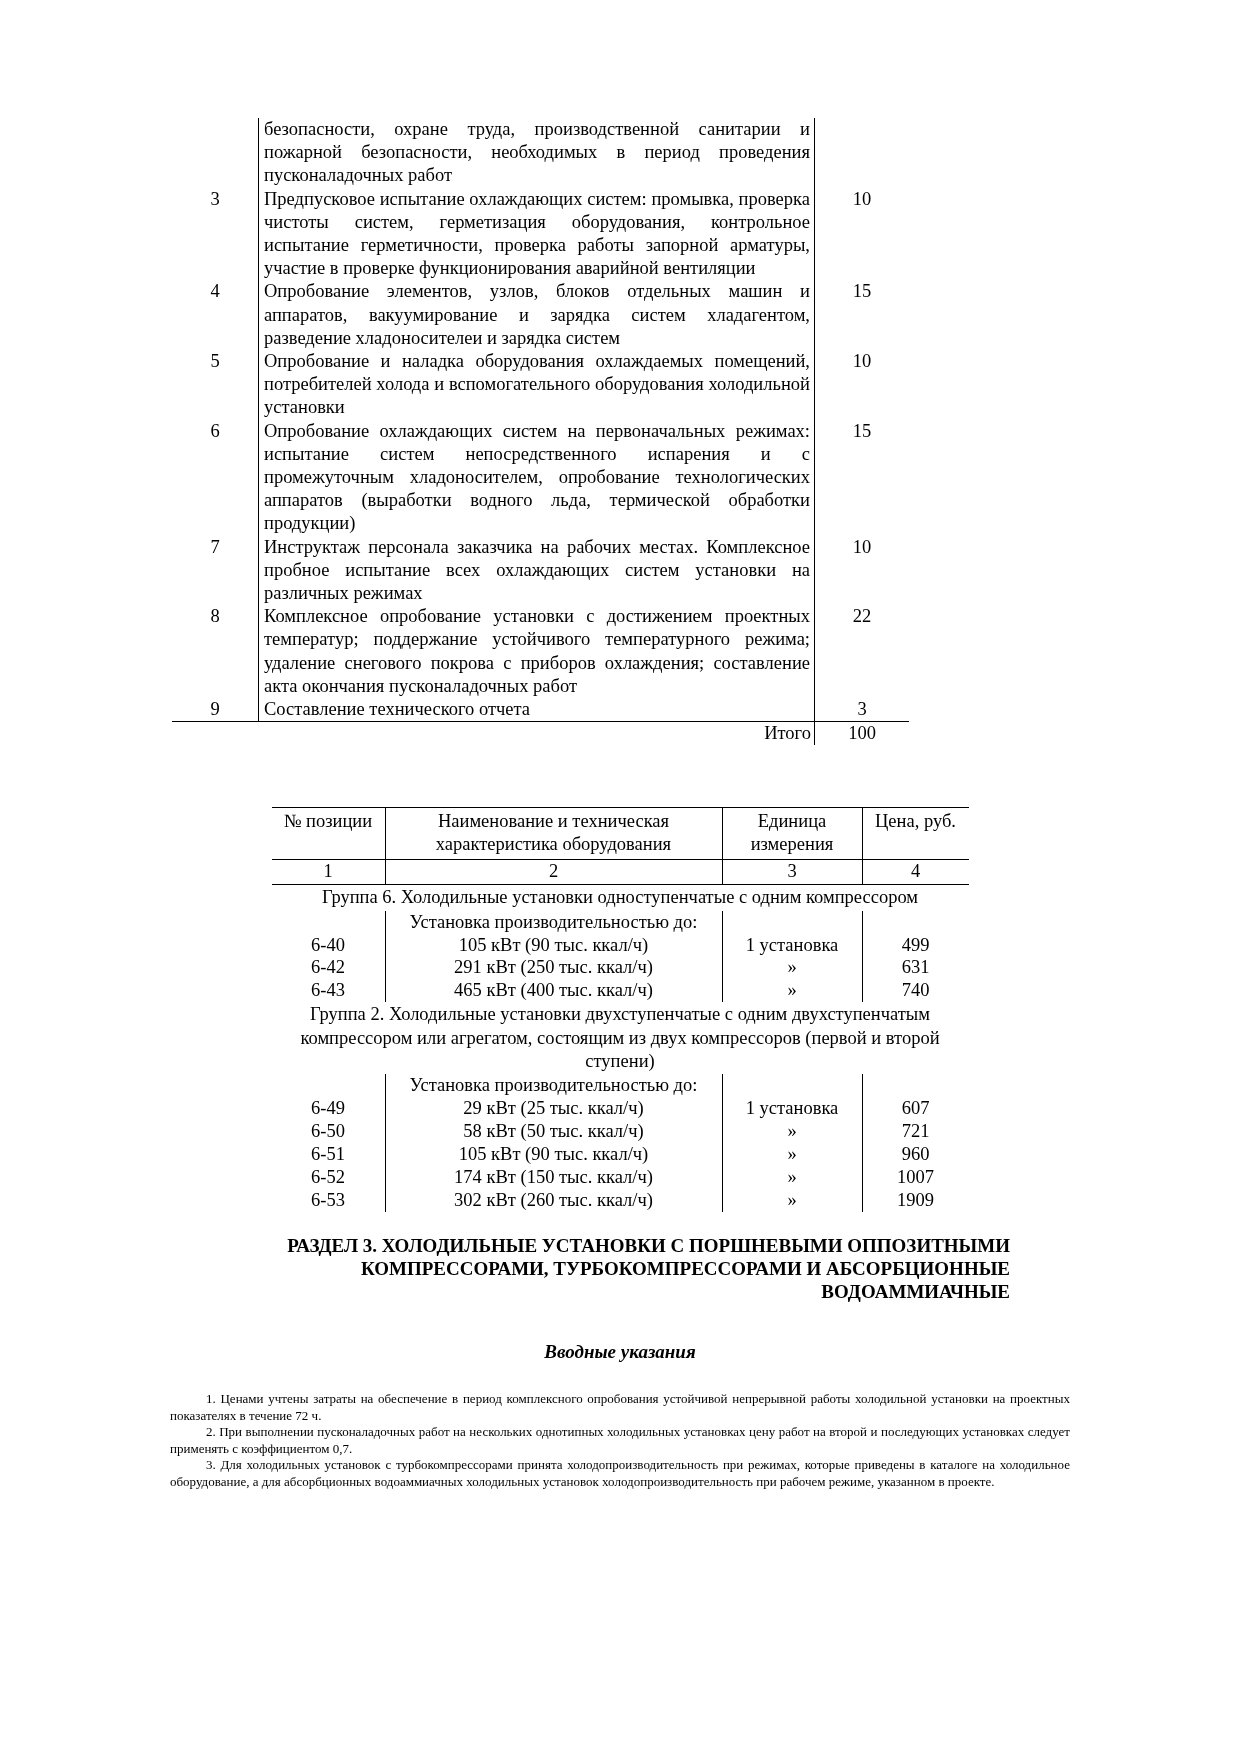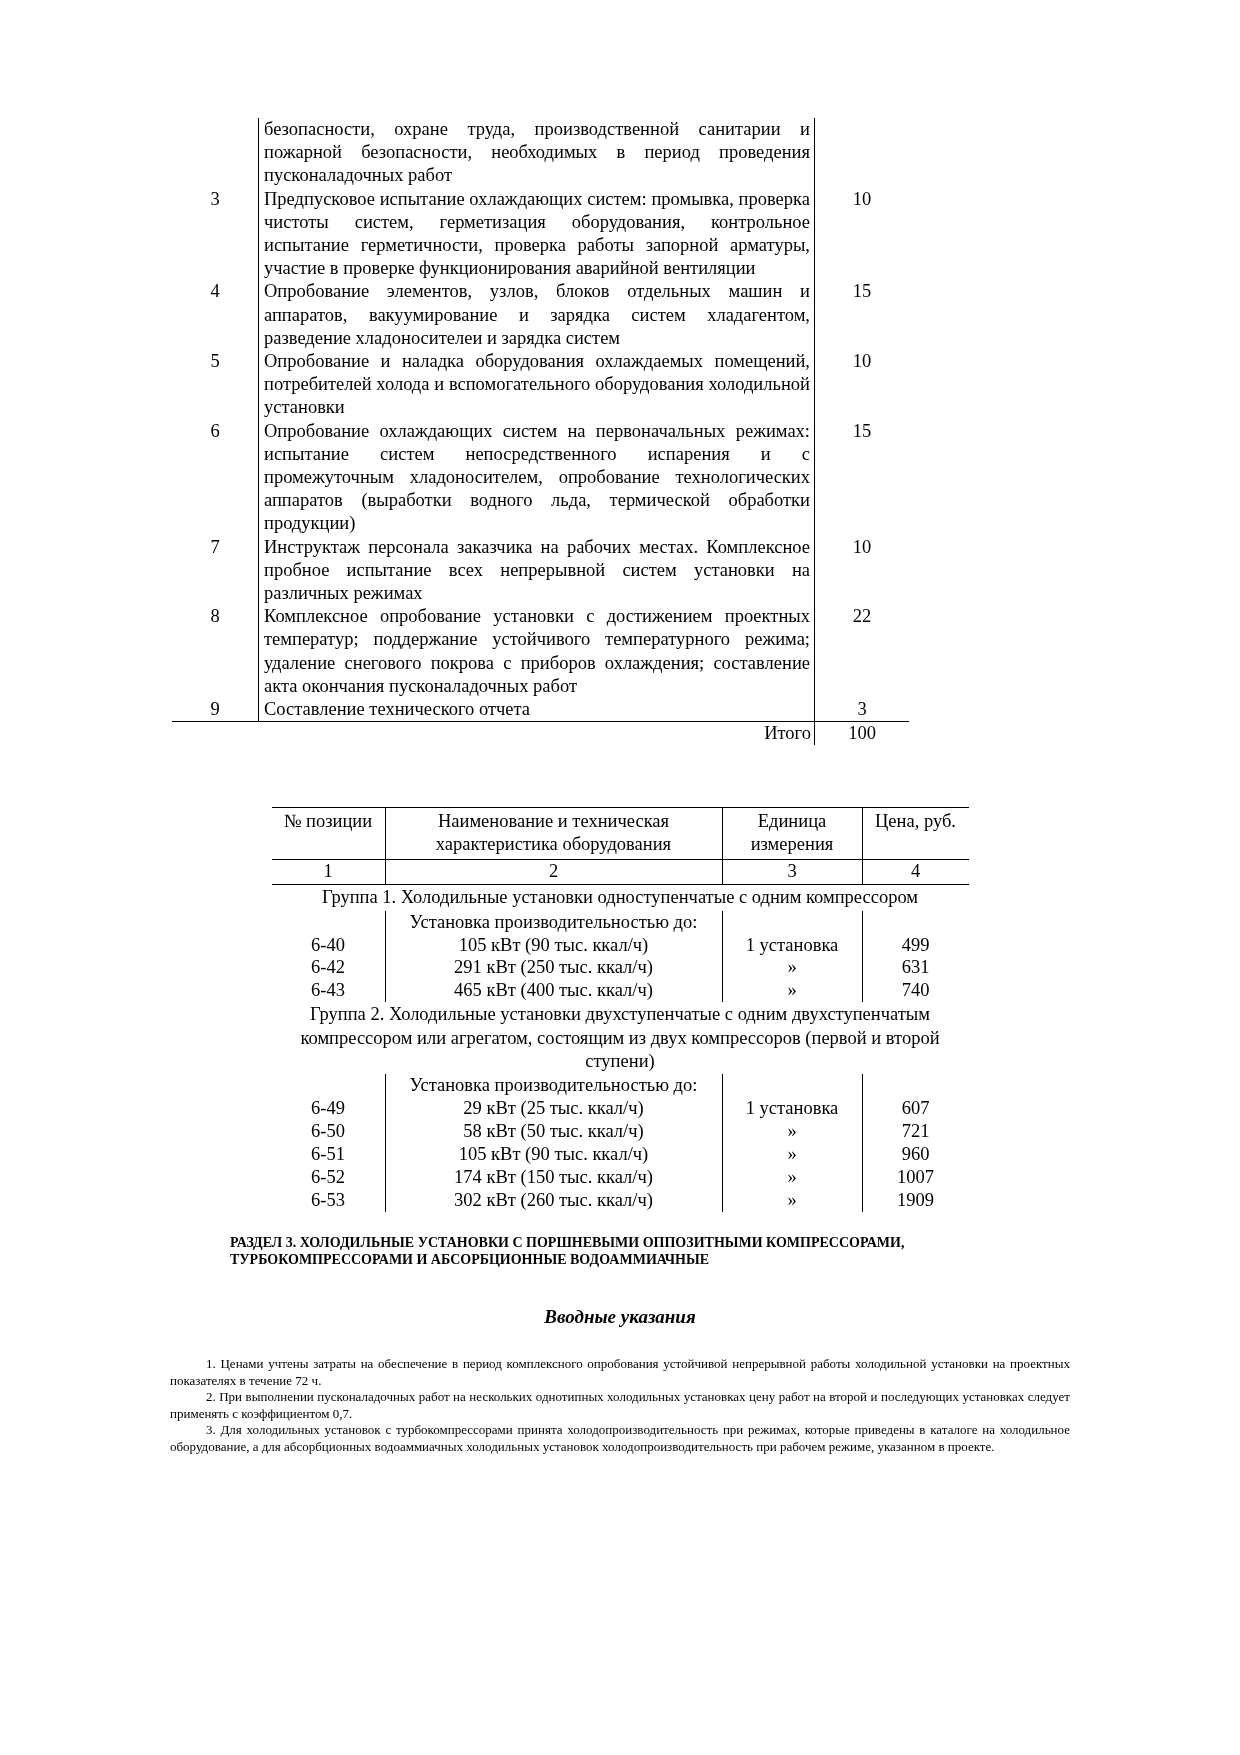--- a/index.html
+++ b/index.html
@@ -178,7 +178,7 @@
         </tr>
         <tr>
           <td class="c-num">7</td>
-          <td class="c-txt">Инструктаж персонала заказчика на рабочих местах. Комплексное пробное испытание всех непрерывной систем установки на различных режимах</td>
+          <td class="c-txt">Инструктаж персонала заказчика на рабочих местах. Комплексное пробное испытание всех охлаждающих систем установки на различных режимах</td>
           <td class="c-val">10</td>
         </tr>
         <tr>

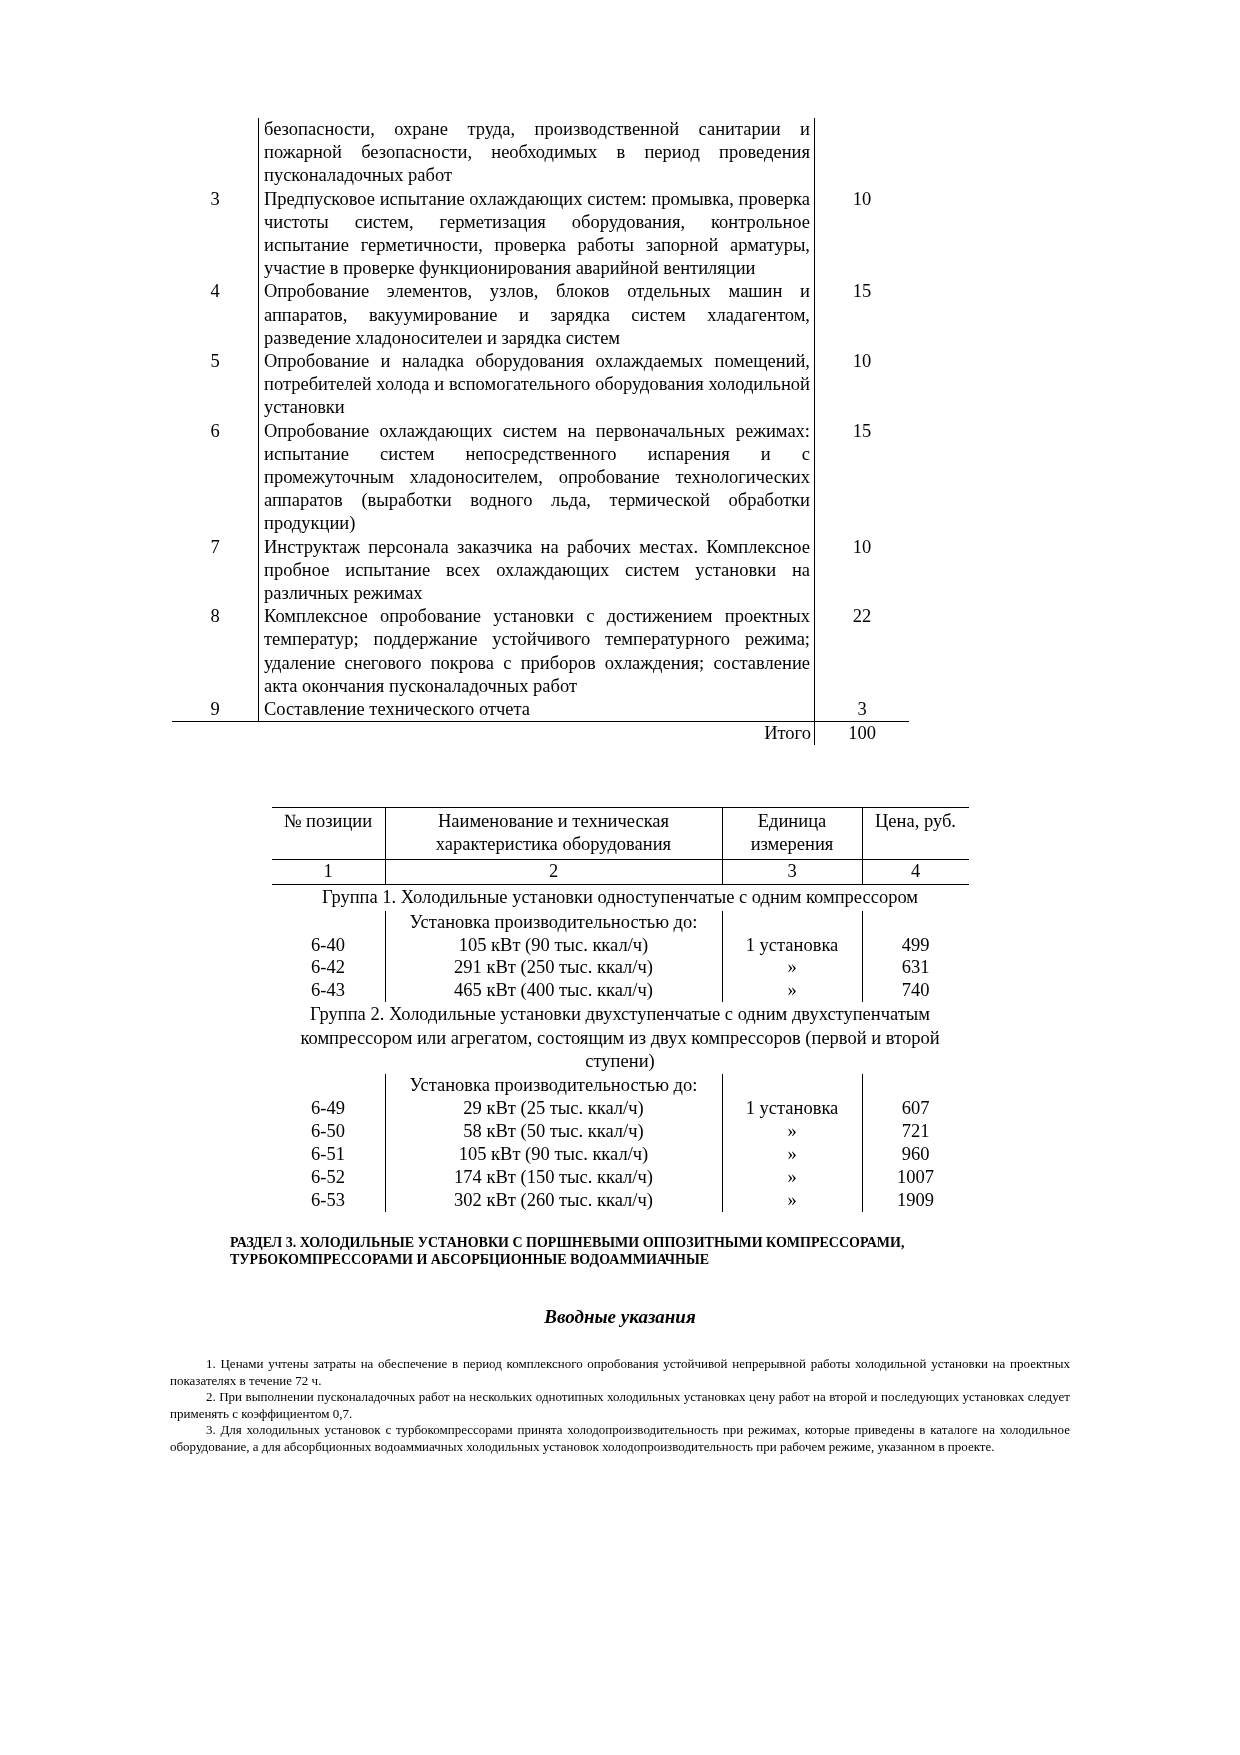--- a/index.html
+++ b/index.html
@@ -218,7 +218,7 @@
           </tr>
 
           <tr class="grouprow">
-            <td colspan="4">Группа 1. Холодильные установки одноступенчатые с одним компрессором</td>
+            <td colspan="4">Группа 6. Холодильные установки одноступенчатые с одним компрессором</td>
           </tr>
 
           <tr class="datarow">

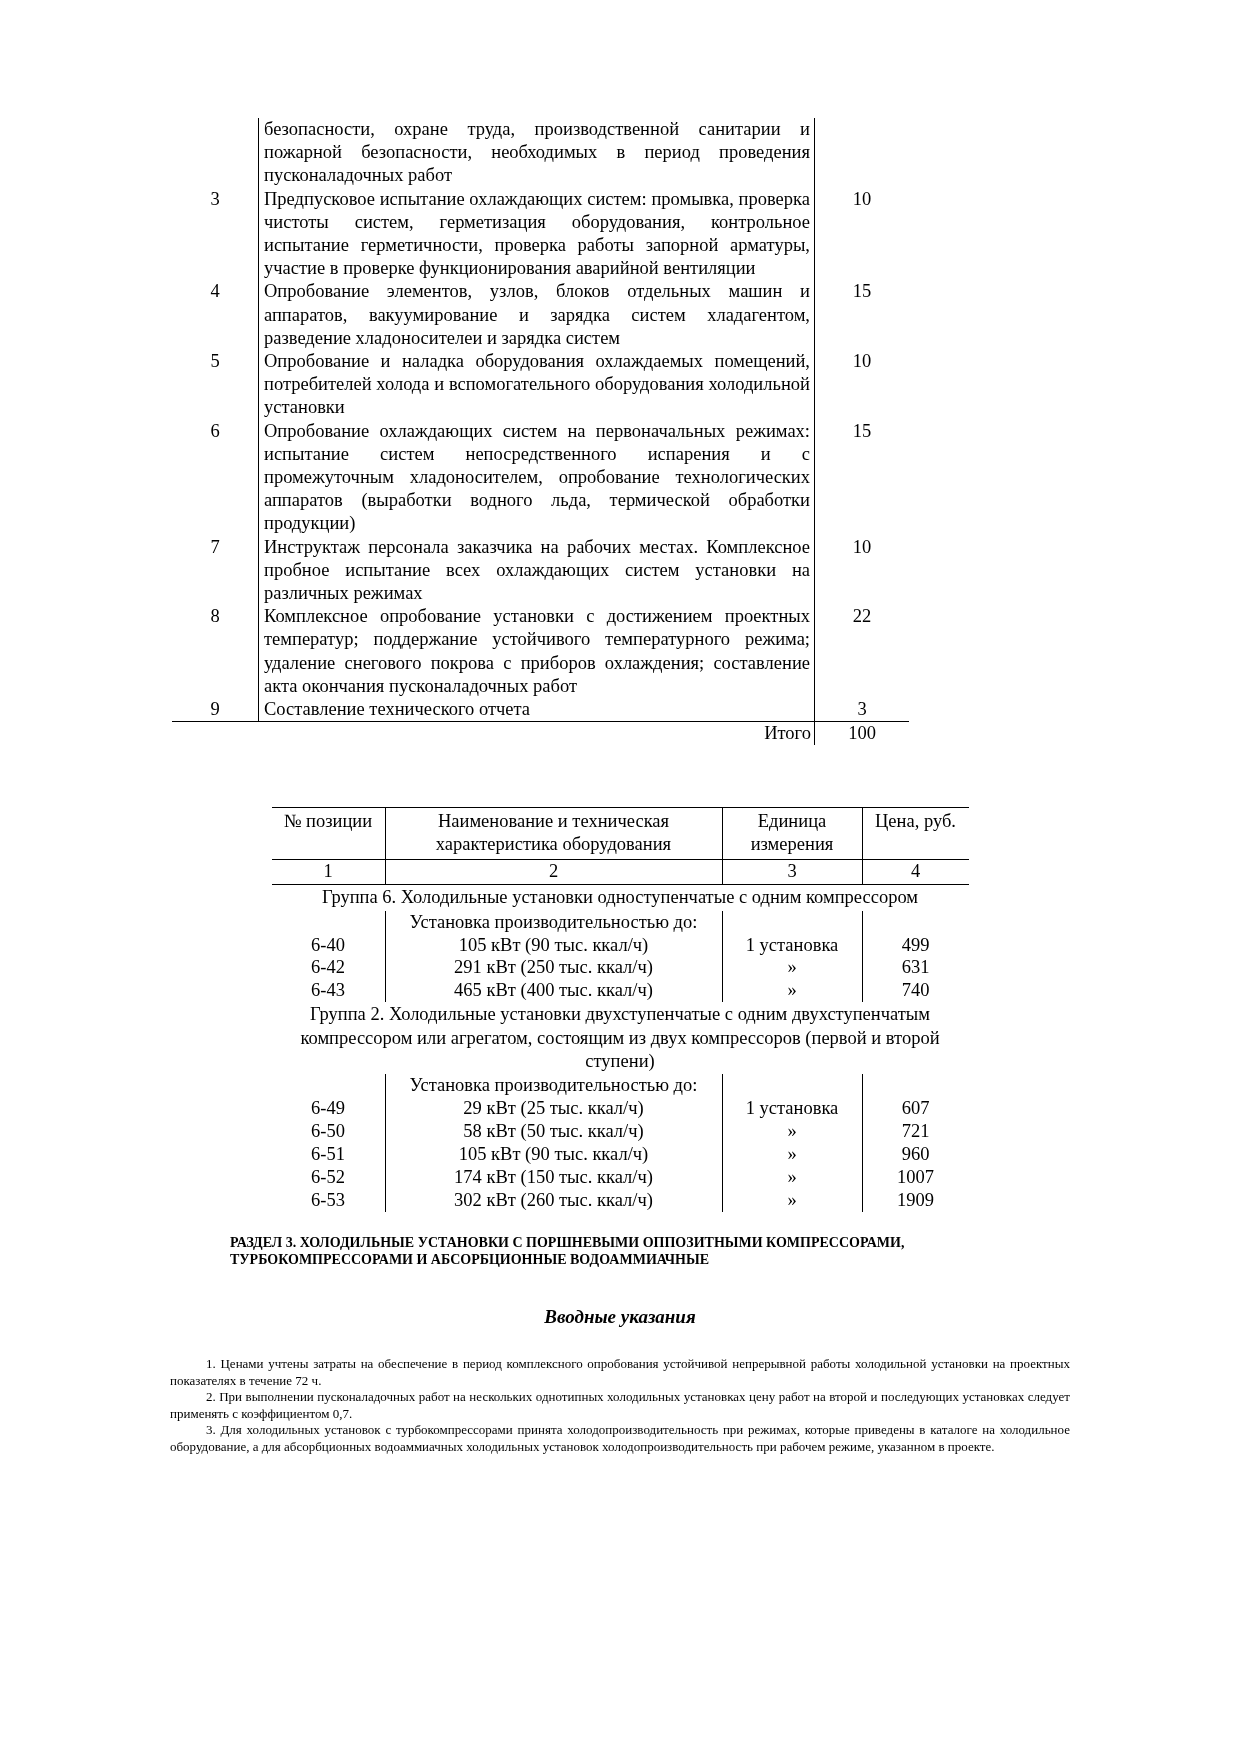--- a/index.html
+++ b/index.html
@@ -119,9 +119,9 @@
 
   
   .section-title {
-    text-align: left;
+    text-align: right;
     font-weight: bold;
-    font-size: 14px;
+    font-size: 19px;
     line-height: 1.22;
     margin-top: 22px;
     padding: 0 60px;

